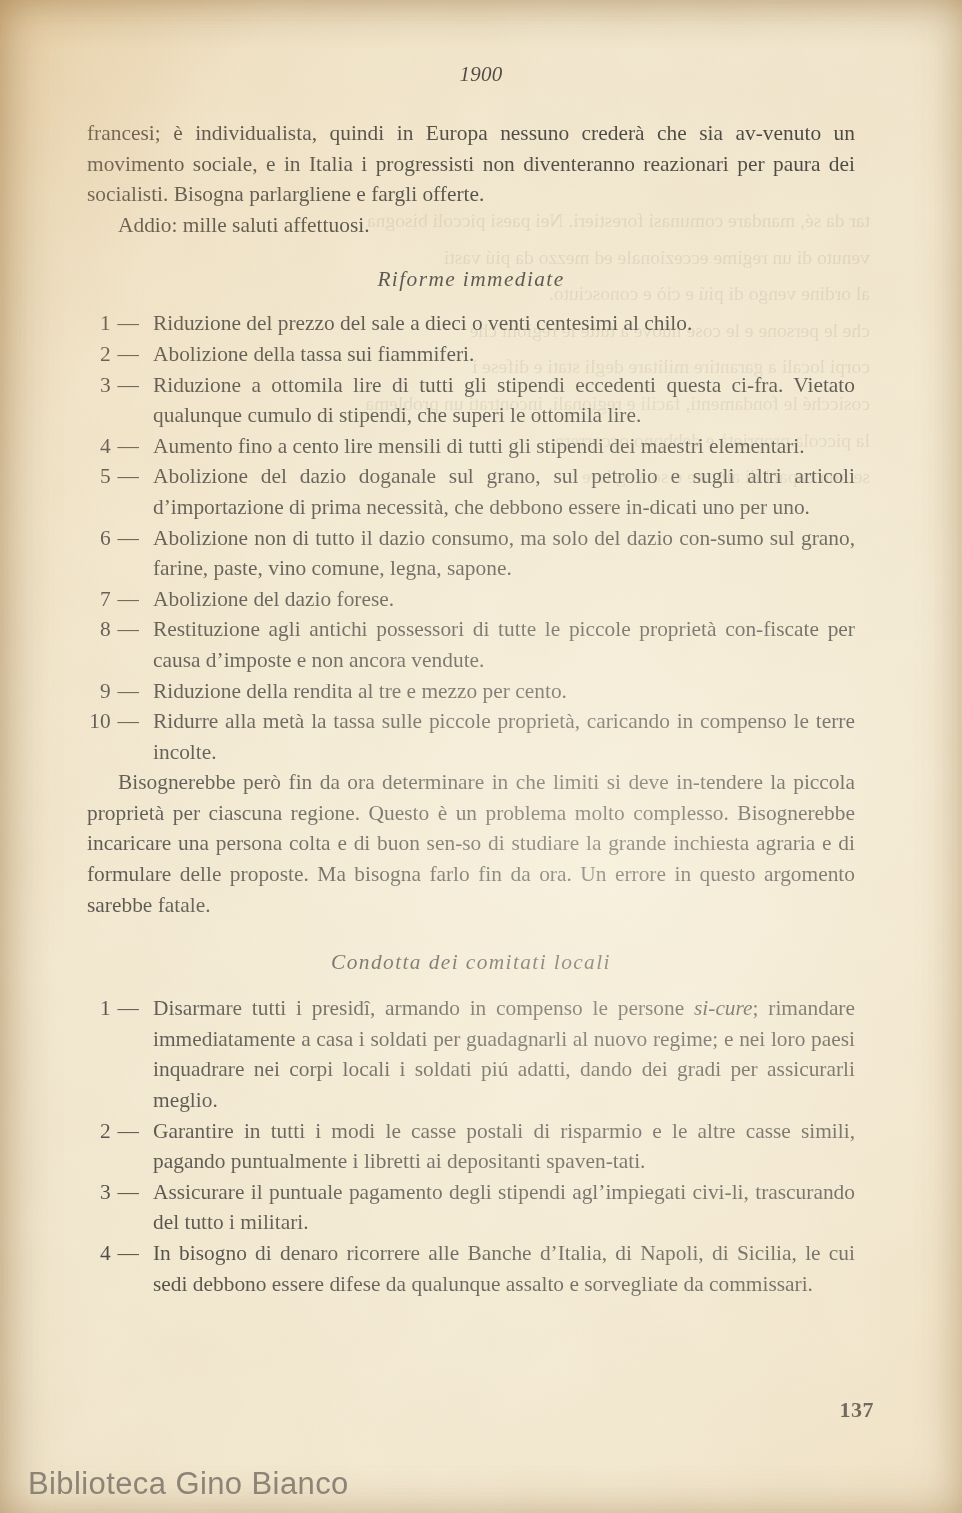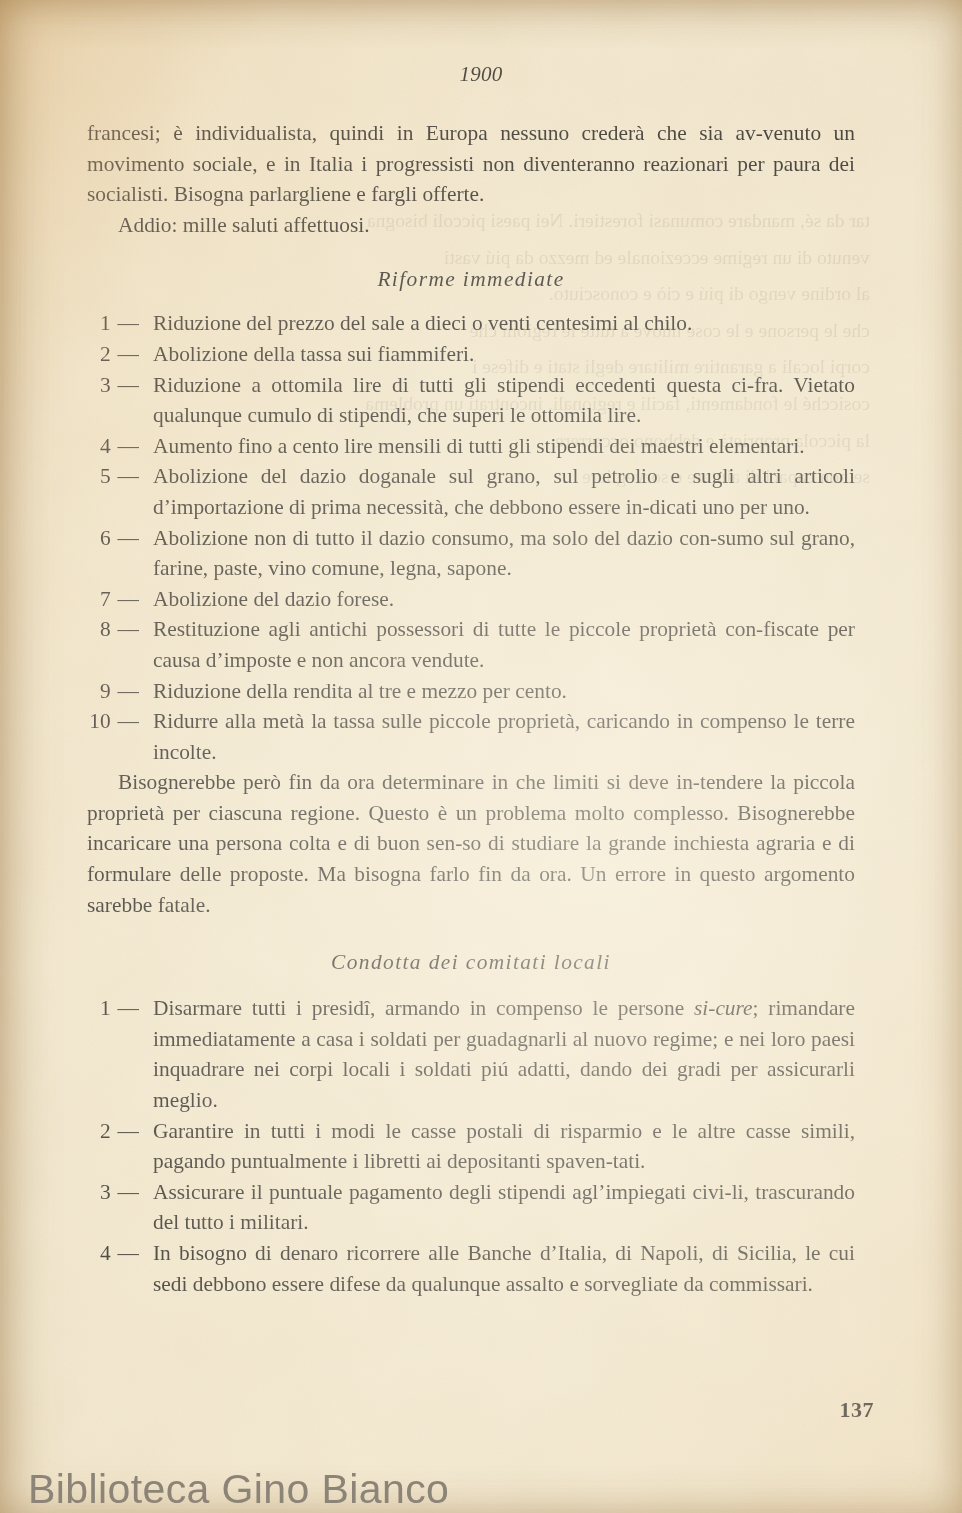--- a/index.html
+++ b/index.html
@@ -163,7 +163,7 @@
     left: 28px;
     top: 1466px;
     font-family: "Liberation Sans", sans-serif;
-    font-size: 41px;
+    font-size: 31px;
     color: #8d8478;
     letter-spacing: 0.4px;
     z-index: 8;

